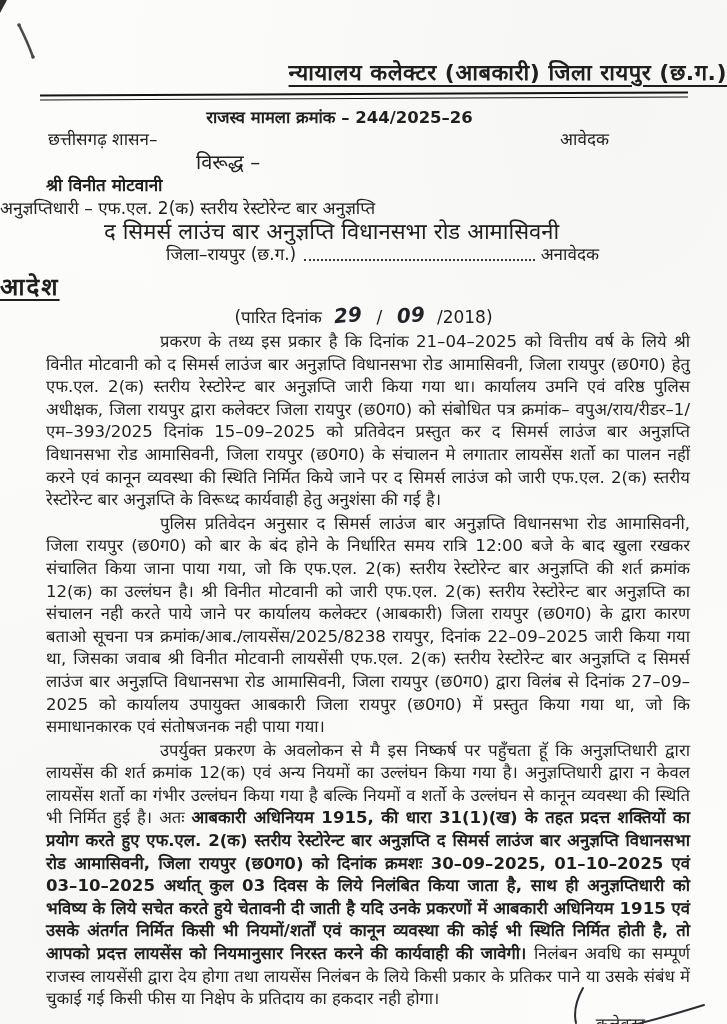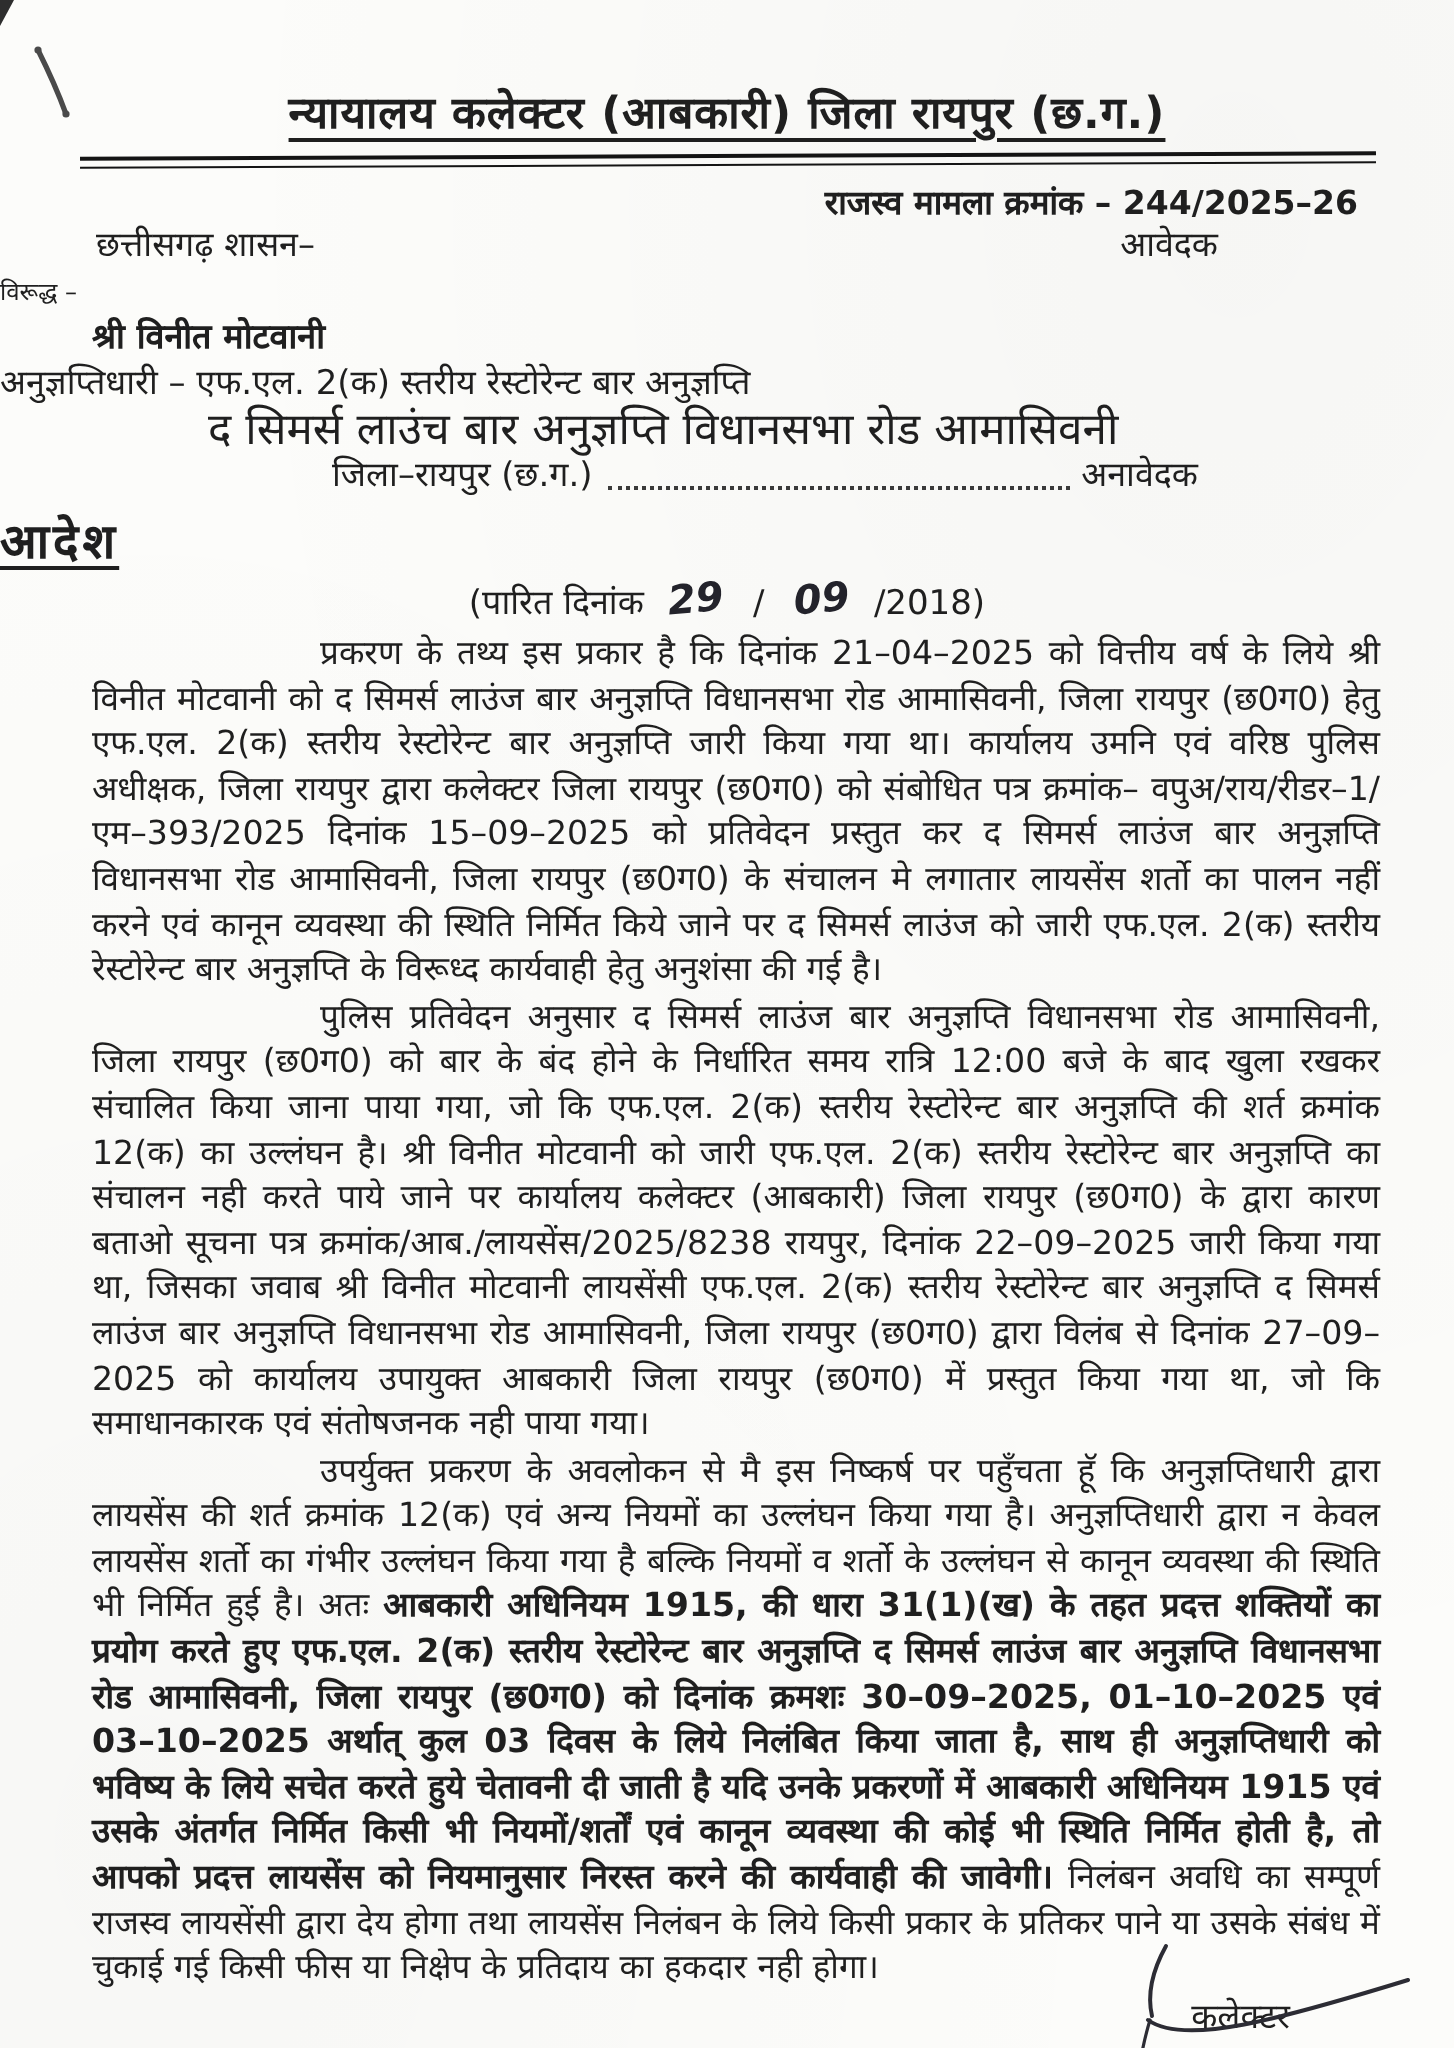--- a/index.html
+++ b/index.html
@@ -28,8 +28,8 @@
   .pen-topleft { position: absolute; left: 0; top: 0; }
 
   .court-title {
-    margin-top: 40px;
-    text-align: center;
+    margin-top: 56px;
+    text-align: right;
     font-size: 22px;
     font-weight: bold;
     letter-spacing: 0.5px;

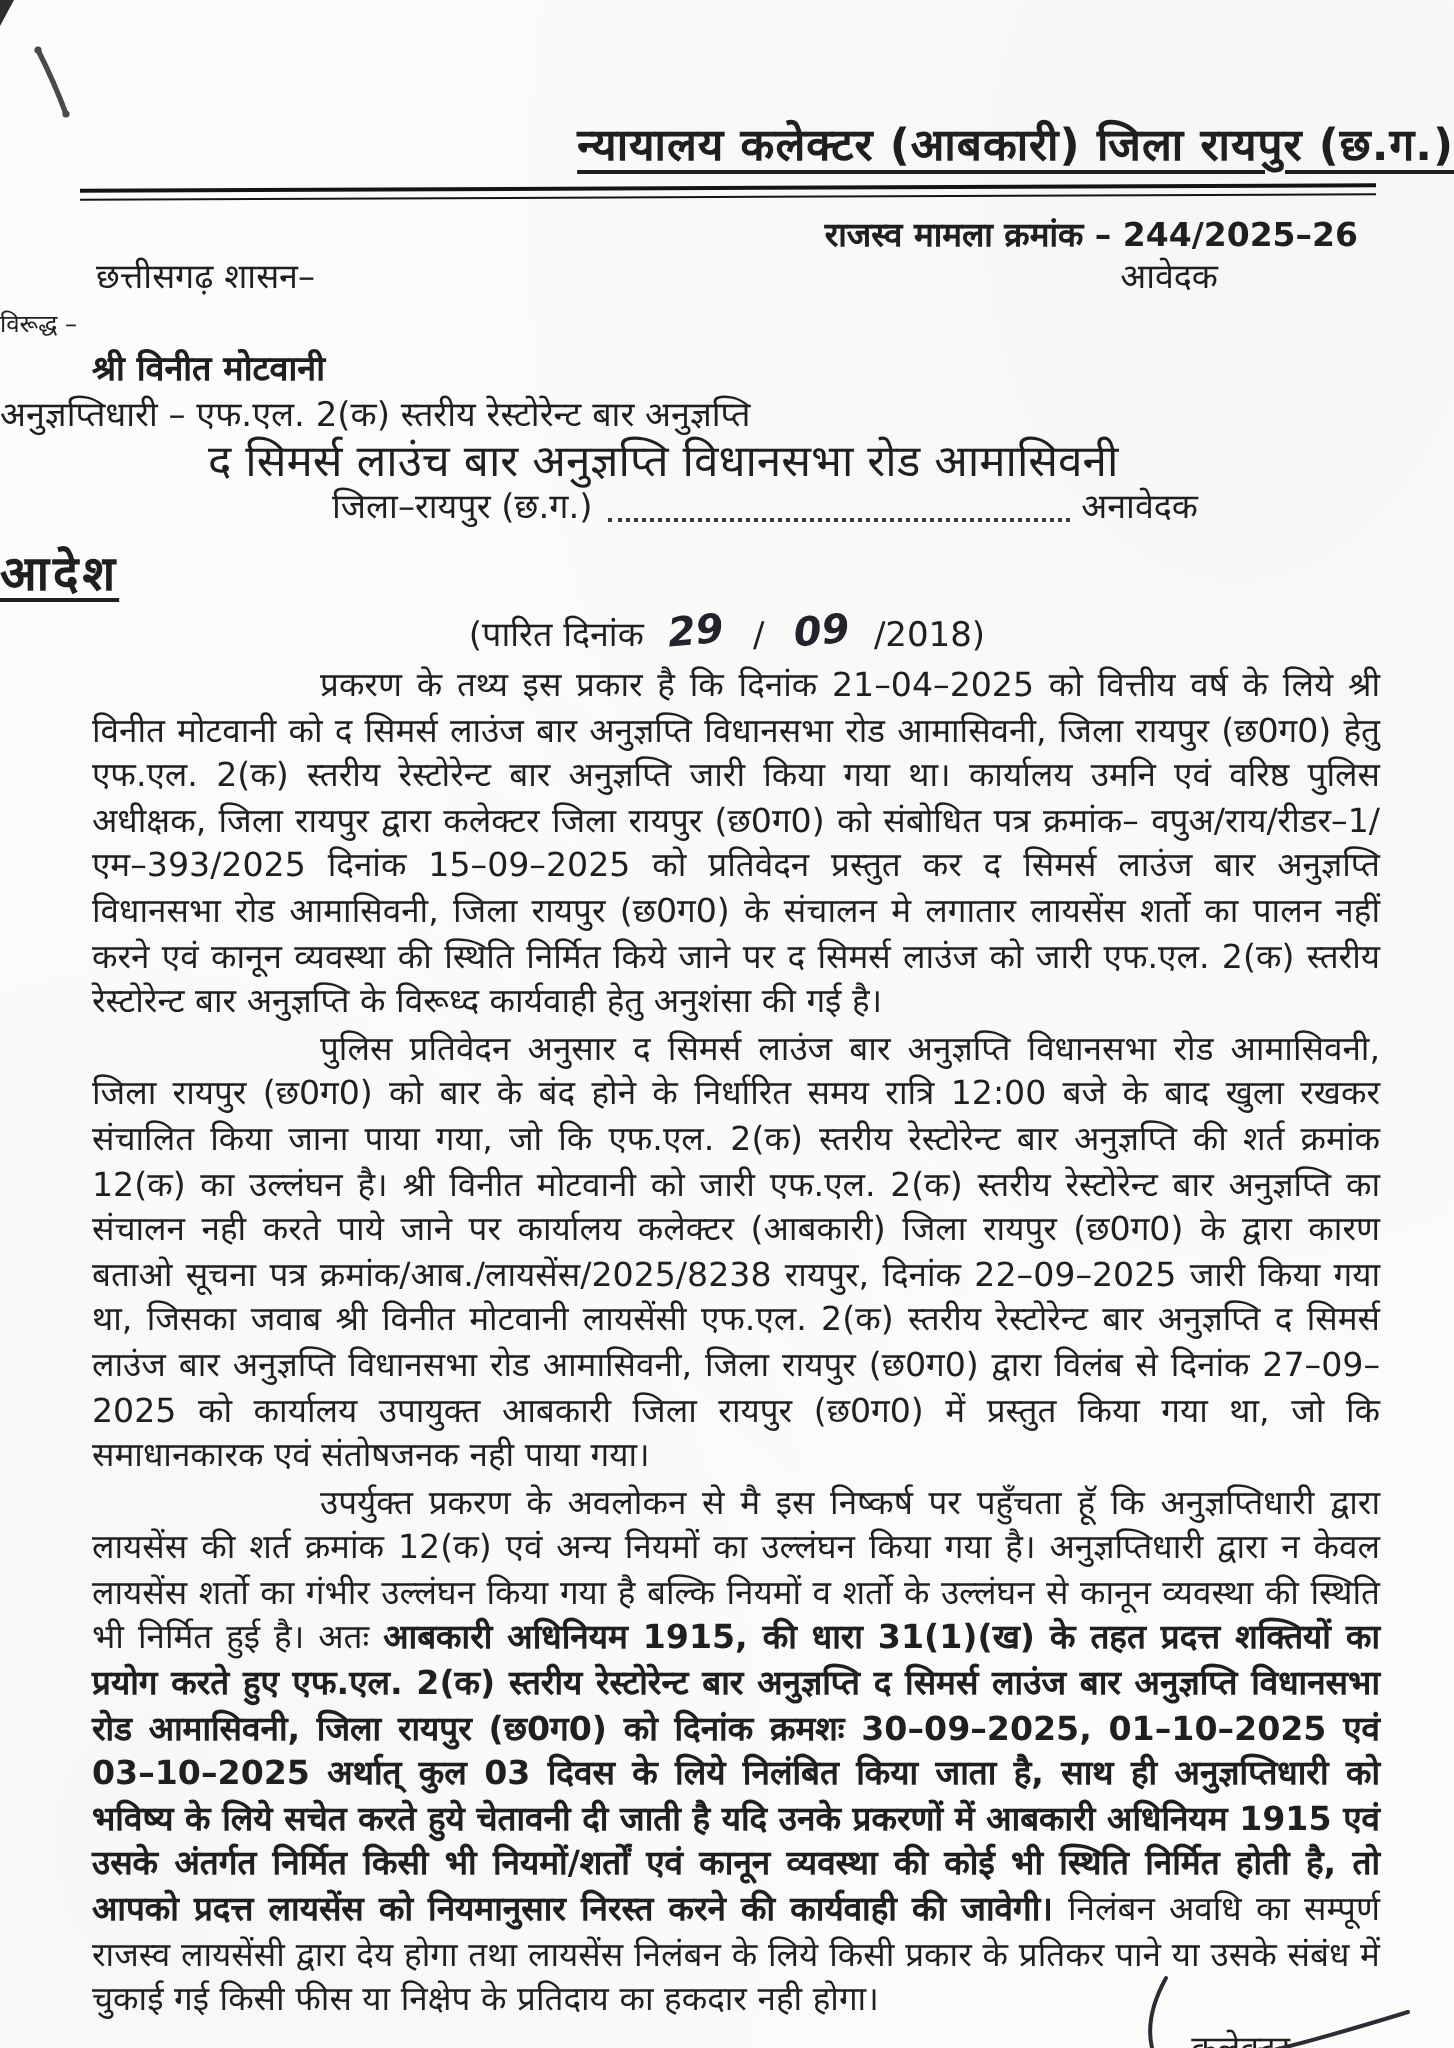--- a/index.html
+++ b/index.html
@@ -50,7 +50,7 @@
   .case-line {
     margin-top: 6px;
     padding-right: 48px;
-    text-align: right;
+    text-align: center;
     font-size: 16.5px;
     font-weight: bold;
   }

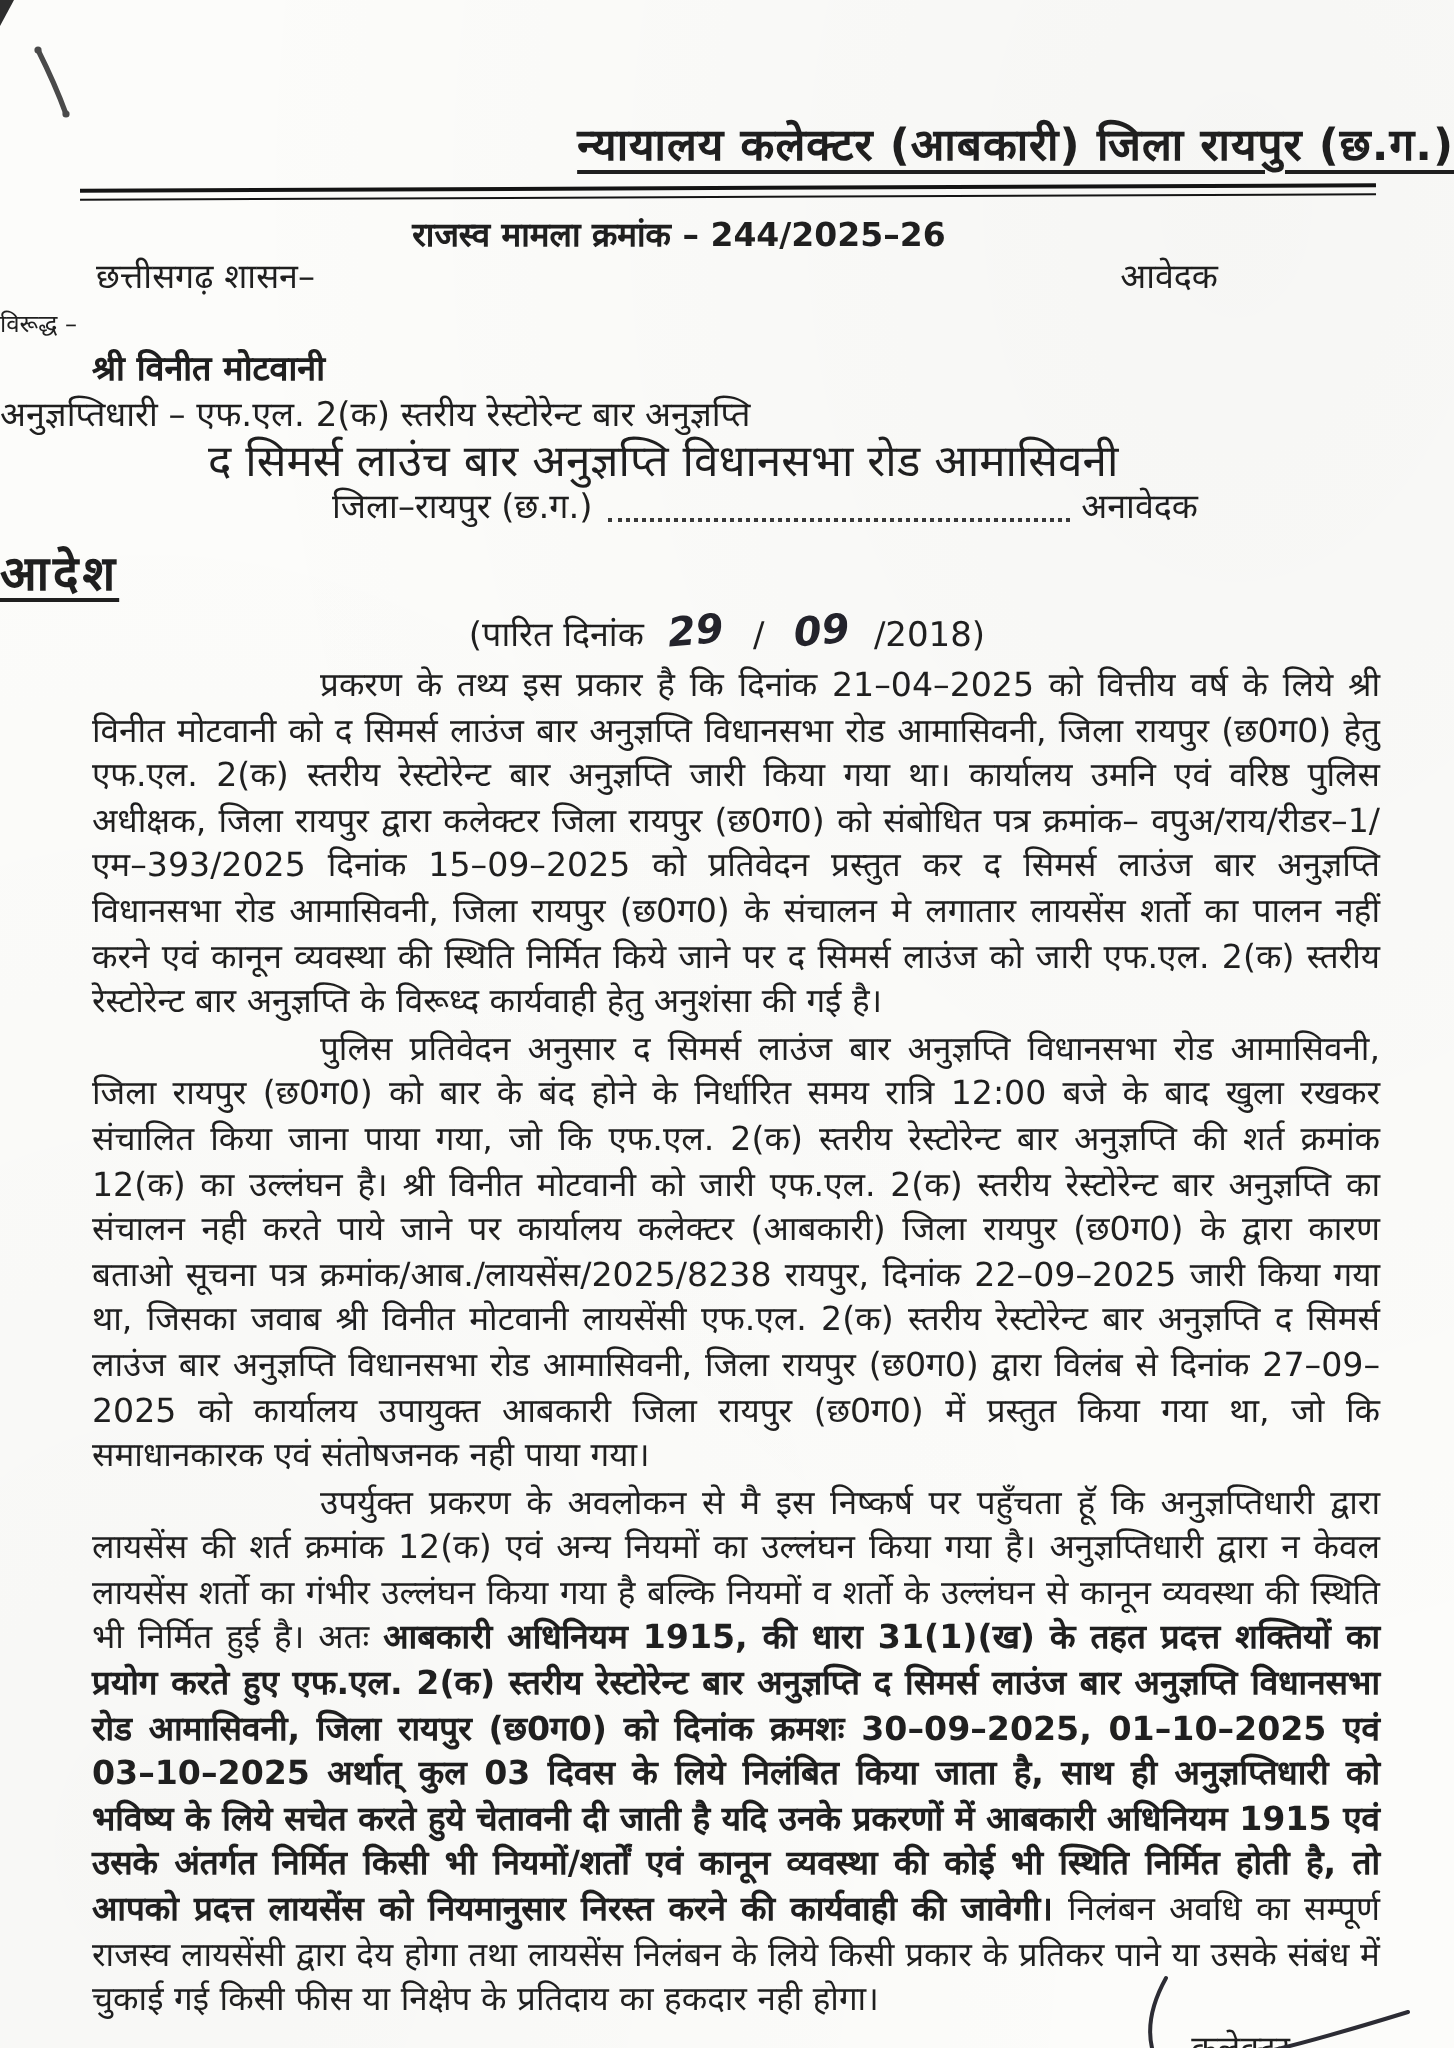--- a/index.html
+++ b/index.html
@@ -64,7 +64,7 @@
     line-height: 23px;
   }
 
-  .versus { font-size: 12px; line-height: 23px; }
+  .versus { margin-left: 196px; font-size: 20px; line-height: 23px; }
   .resp-name { margin-left: 46px; font-size: 17px; line-height: 23px; font-weight: bold; }
   .resp-line1 { font-size: 17px; line-height: 23px; }
   .resp-line2 { margin-left: 104px; font-size: 22px; line-height: 23px; }

